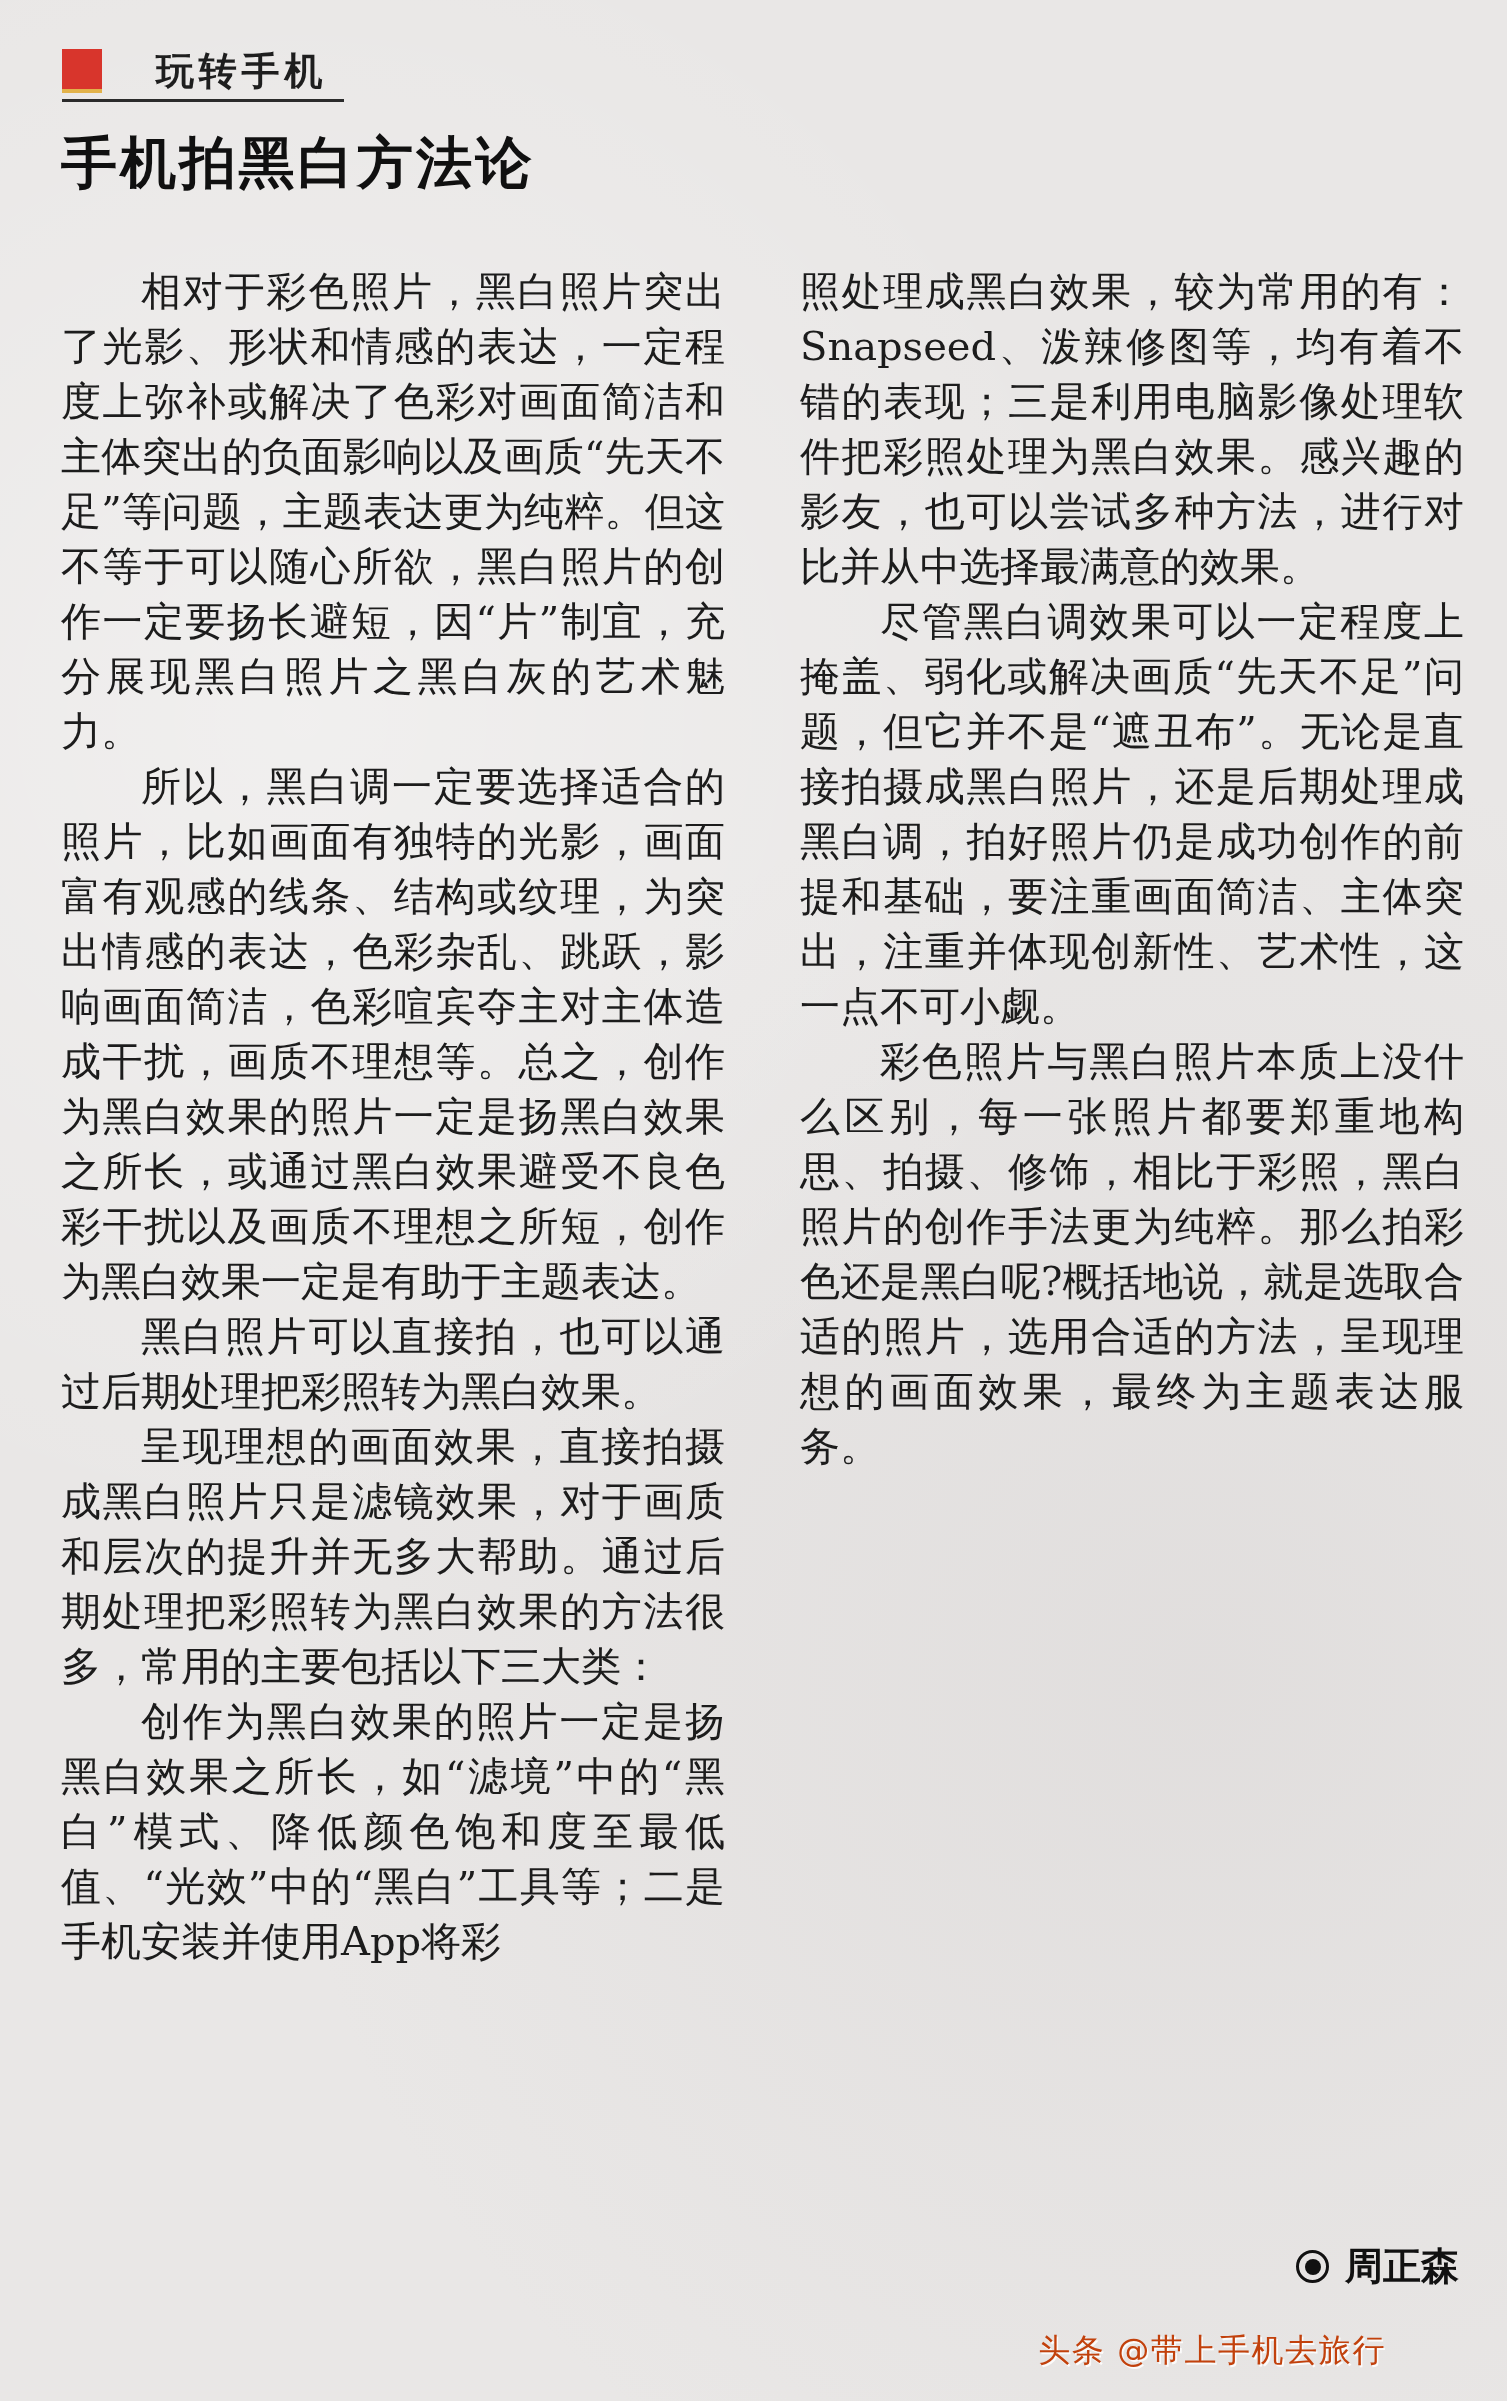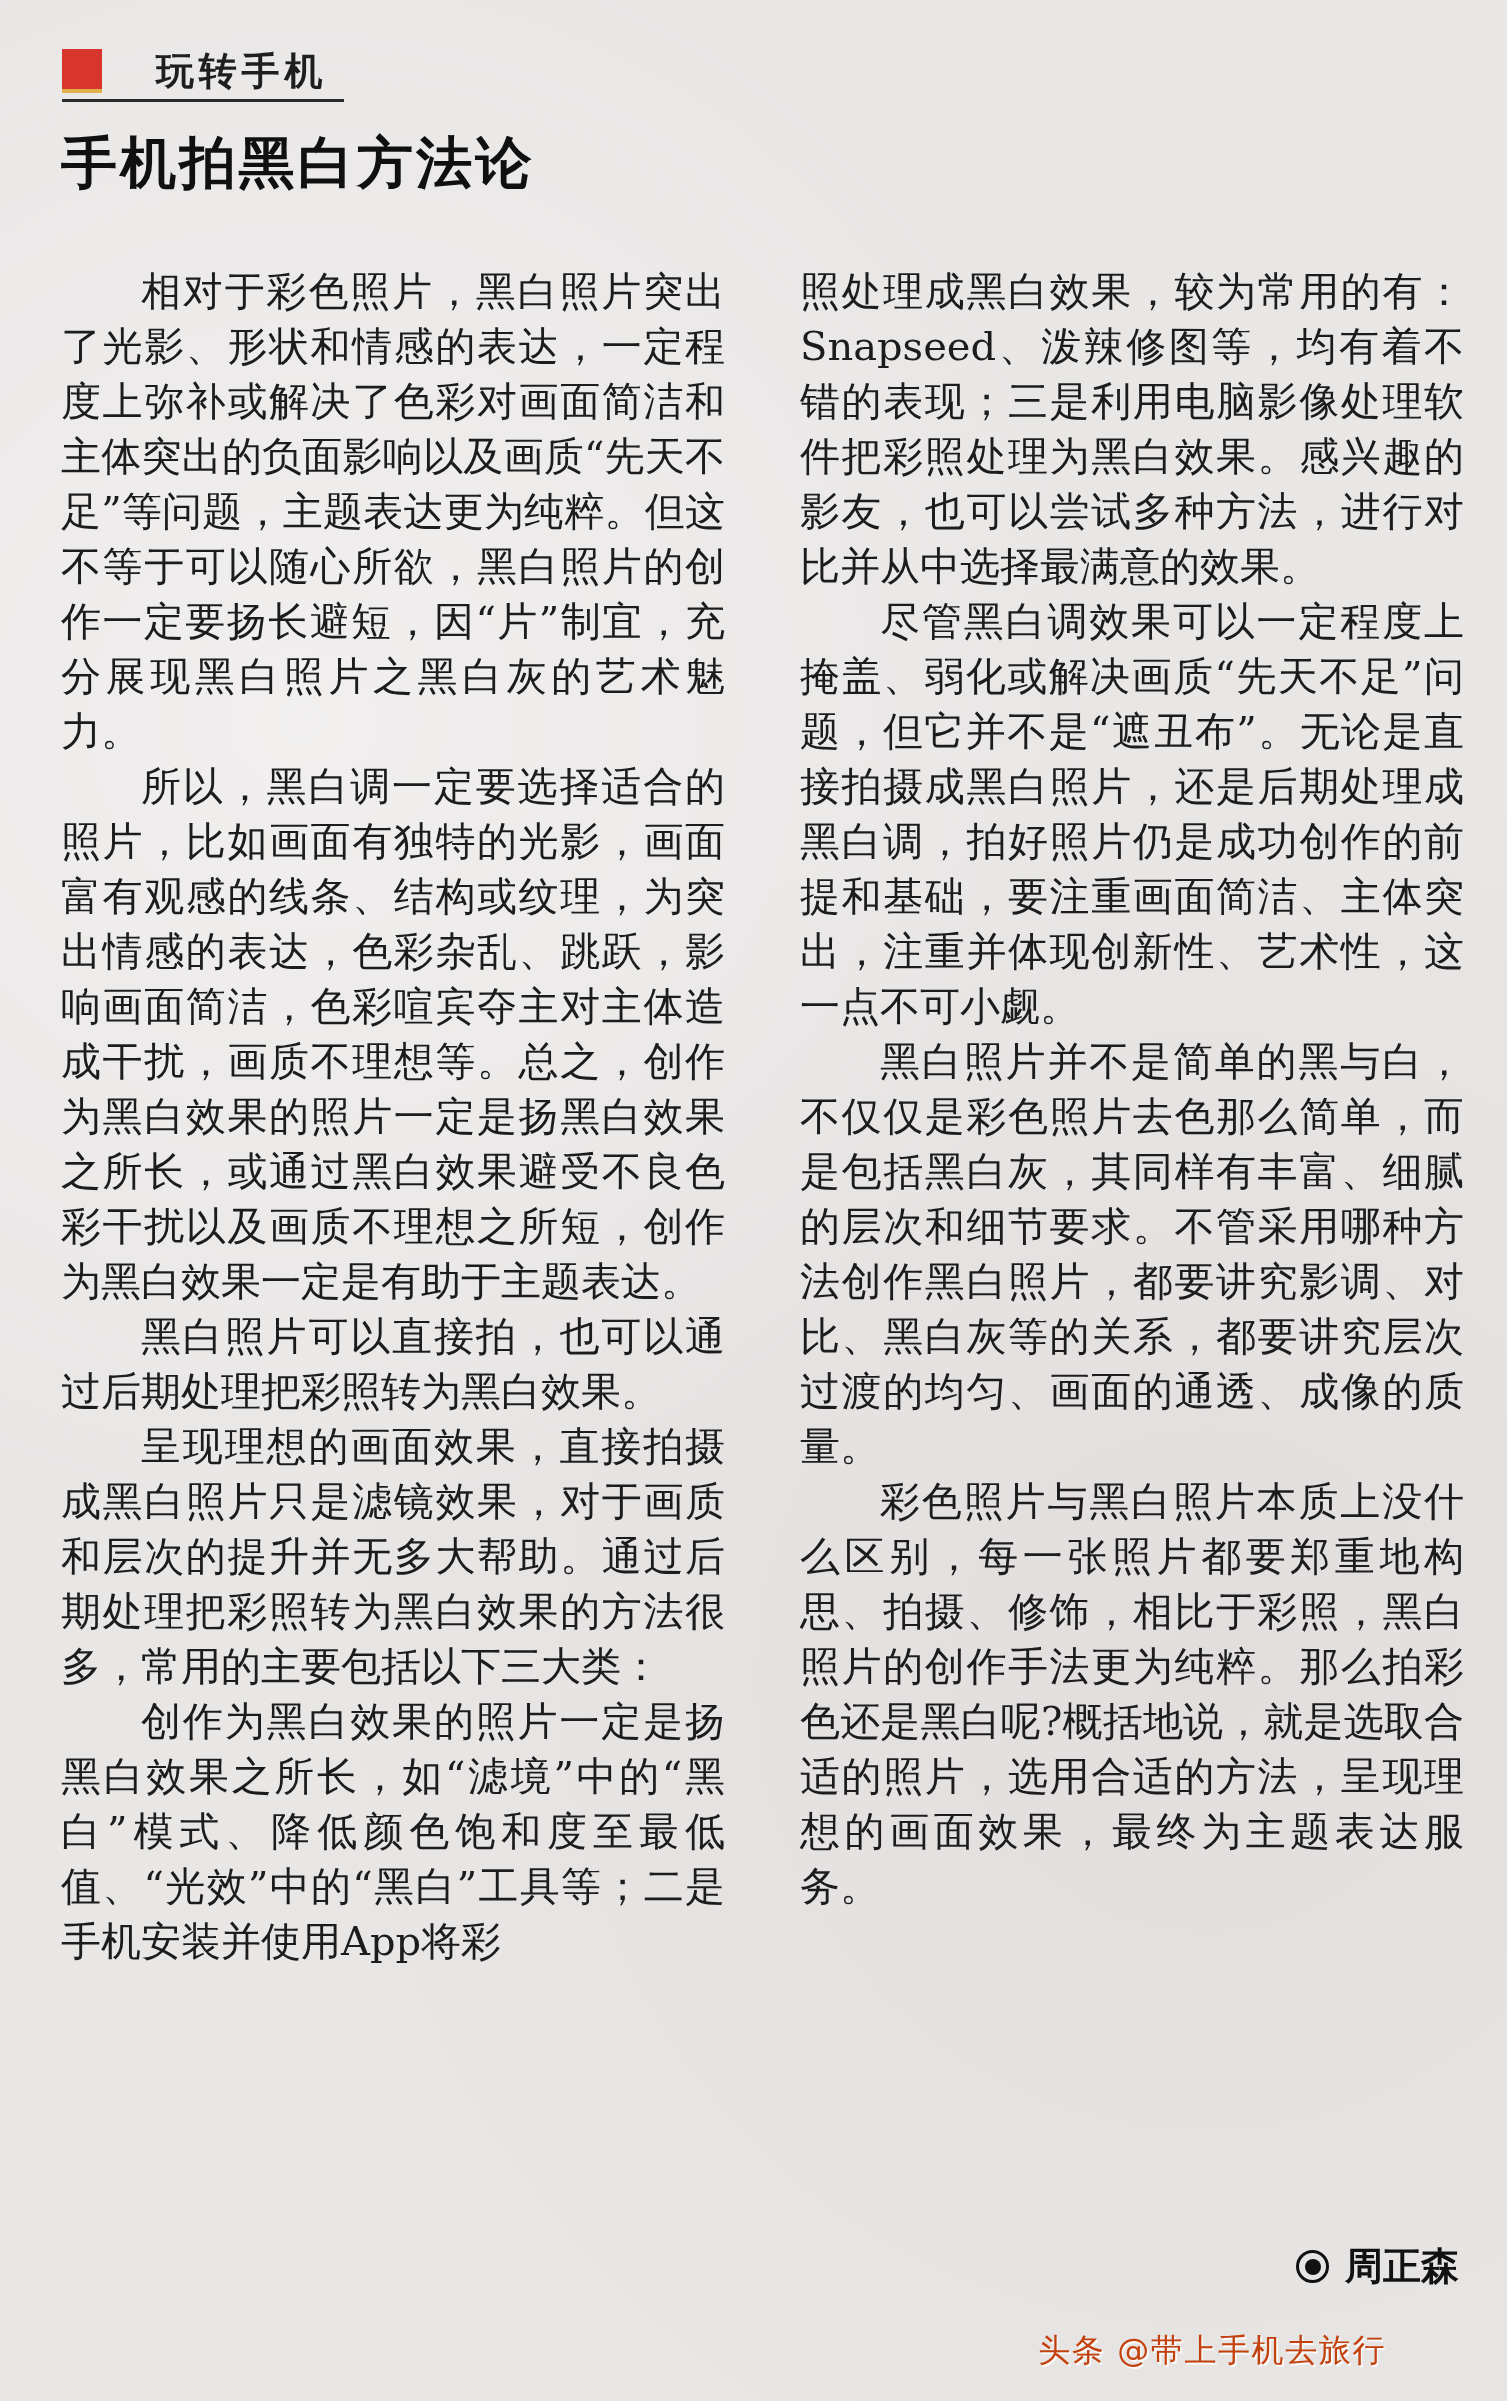--- a/index.html
+++ b/index.html
@@ -75,7 +75,6 @@
 <div class="column col-right">
   <p class="cont">照处理成黑白效果，较为常用的有：Snapseed、泼辣修图等，均有着不错的表现；三是利用电脑影像处理软件把彩照处理为黑白效果。感兴趣的影友，也可以尝试多种方法，进行对比并从中选择最满意的效果。</p>
   <p>尽管黑白调效果可以一定程度上掩盖、弱化或解决画质“先天不足”问题，但它并不是“遮丑布”。无论是直接拍摄成黑白照片，还是后期处理成黑白调，拍好照片仍是成功创作的前提和基础，要注重画面简洁、主体突出，注重并体现创新性、艺术性，这一点不可小觑。</p>
-  <p>黑白照片并不是简单的黑与白，不仅仅是彩色照片去色那么简单，而是包括黑白灰，其同样有丰富、细腻的层次和细节要求。不管采用哪种方法创作黑白照片，都要讲究影调、对比、黑白灰等的关系，都要讲究层次过渡的均匀、画面的通透、成像的质量。</p>
   <p>彩色照片与黑白照片本质上没什么区别，每一张照片都要郑重地构思、拍摄、修饰，相比于彩照，黑白照片的创作手法更为纯粹。那么拍彩色还是黑白呢?概括地说，就是选取合适的照片，选用合适的方法，呈现理想的画面效果，最终为主题表达服务。</p>
 </div>
 

